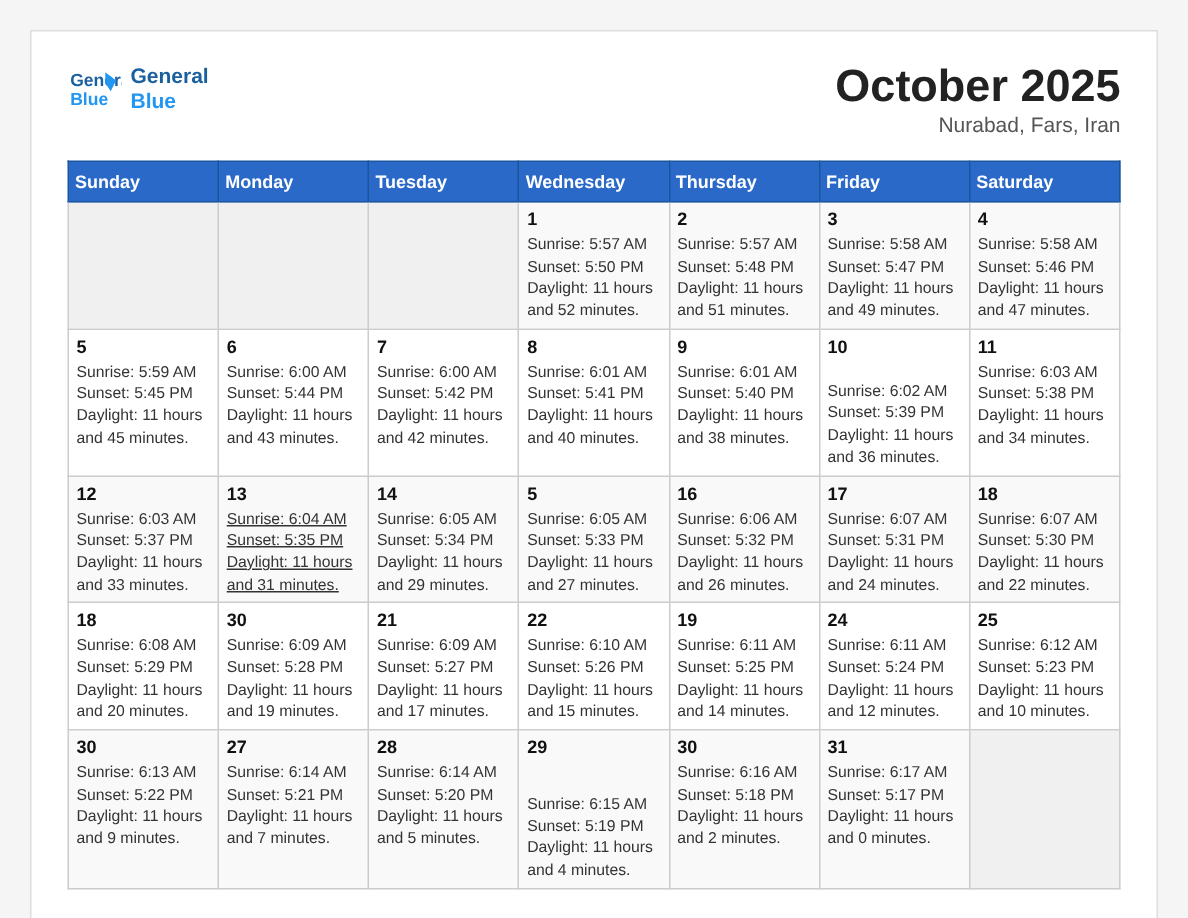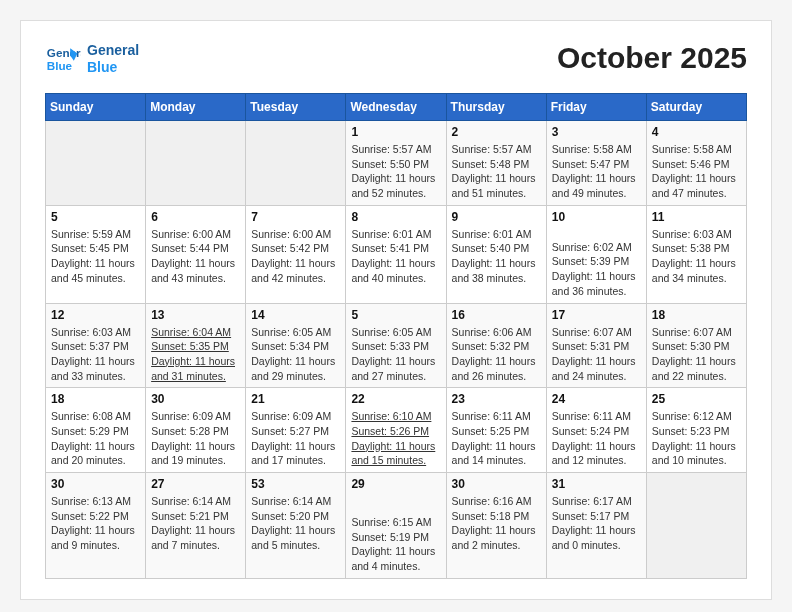--- a/index.html
+++ b/index.html
@@ -105,6 +105,7 @@
     </div>
     <div class="title-area">
       <div class="month-title">October 2025</div>
+      <div class="location-title">Nurabad, Fars, Iran</div>
     </div>
   </div>
 

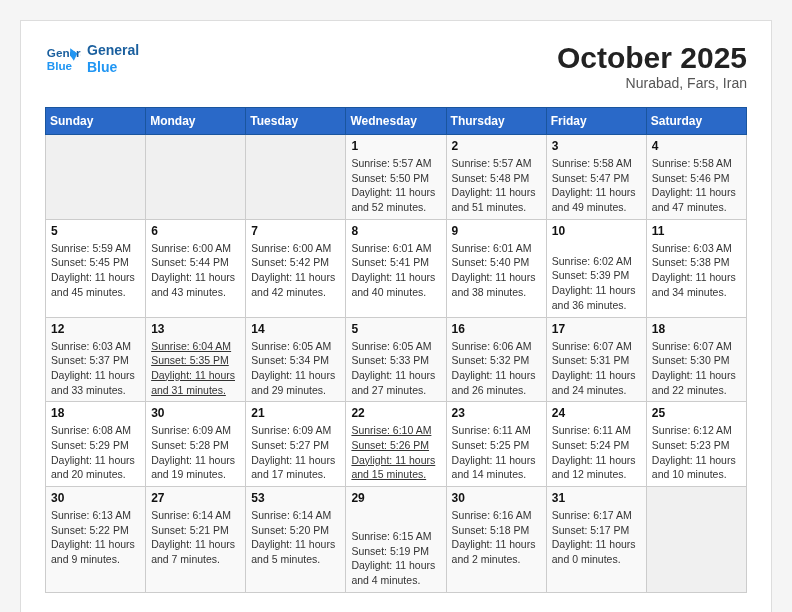--- a/index.html
+++ b/index.html
@@ -265,7 +265,7 @@
 Daylight: 11 hours and 15 minutes.</div>
           </td>
           <td>
-            <div class="day-num">23</div>
+            <div class="day-num">19</div>
             <div class="day-info" style="white-space: pre-line;">Sunrise: 6:11 AM
 Sunset: 5:25 PM
 Daylight: 11 hours and 14 minutes.</div>

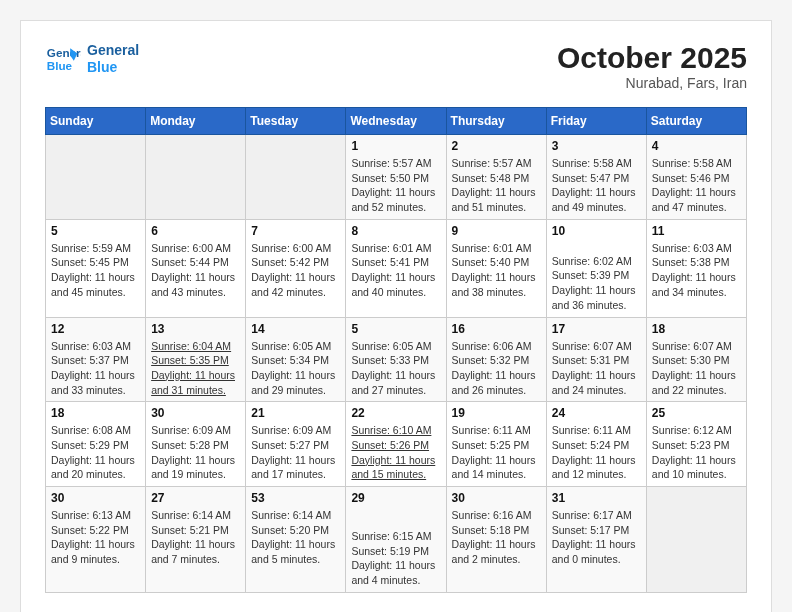--- a/index.html
+++ b/index.html
@@ -260,7 +260,7 @@
           </td>
           <td>
             <div class="day-num">22</div>
-            <div class="day-info" style="white-space: pre-line; text-decoration: underline;">Sunrise: 6:10 AM
+            <div class="day-info" style="white-space: pre-line;">Sunrise: 6:10 AM
 Sunset: 5:26 PM
 Daylight: 11 hours and 15 minutes.</div>
           </td>

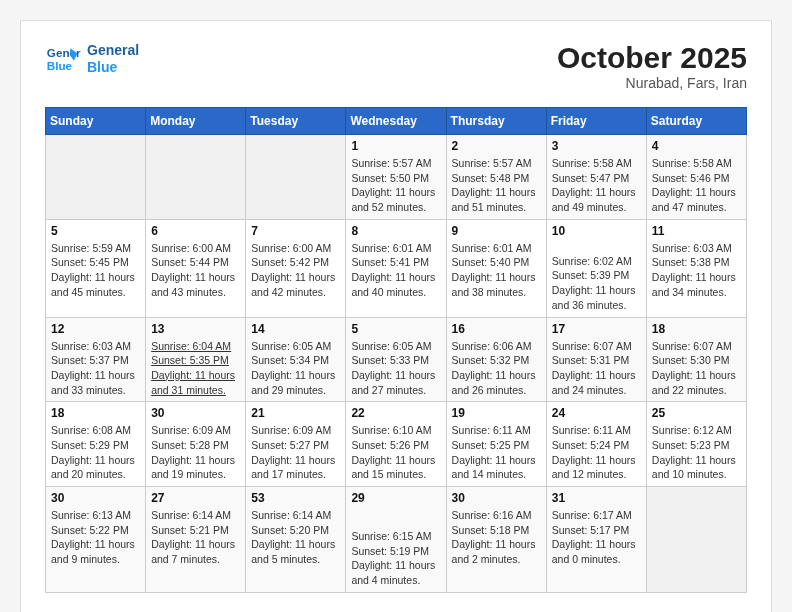--- a/index.html
+++ b/index.html
@@ -297,7 +297,7 @@
 Daylight: 11 hours and 7 minutes.</div>
           </td>
           <td>
-            <div class="day-num">53</div>
+            <div class="day-num">28</div>
             <div class="day-info" style="white-space: pre-line;">Sunrise: 6:14 AM
 Sunset: 5:20 PM
 Daylight: 11 hours and 5 minutes.</div>

